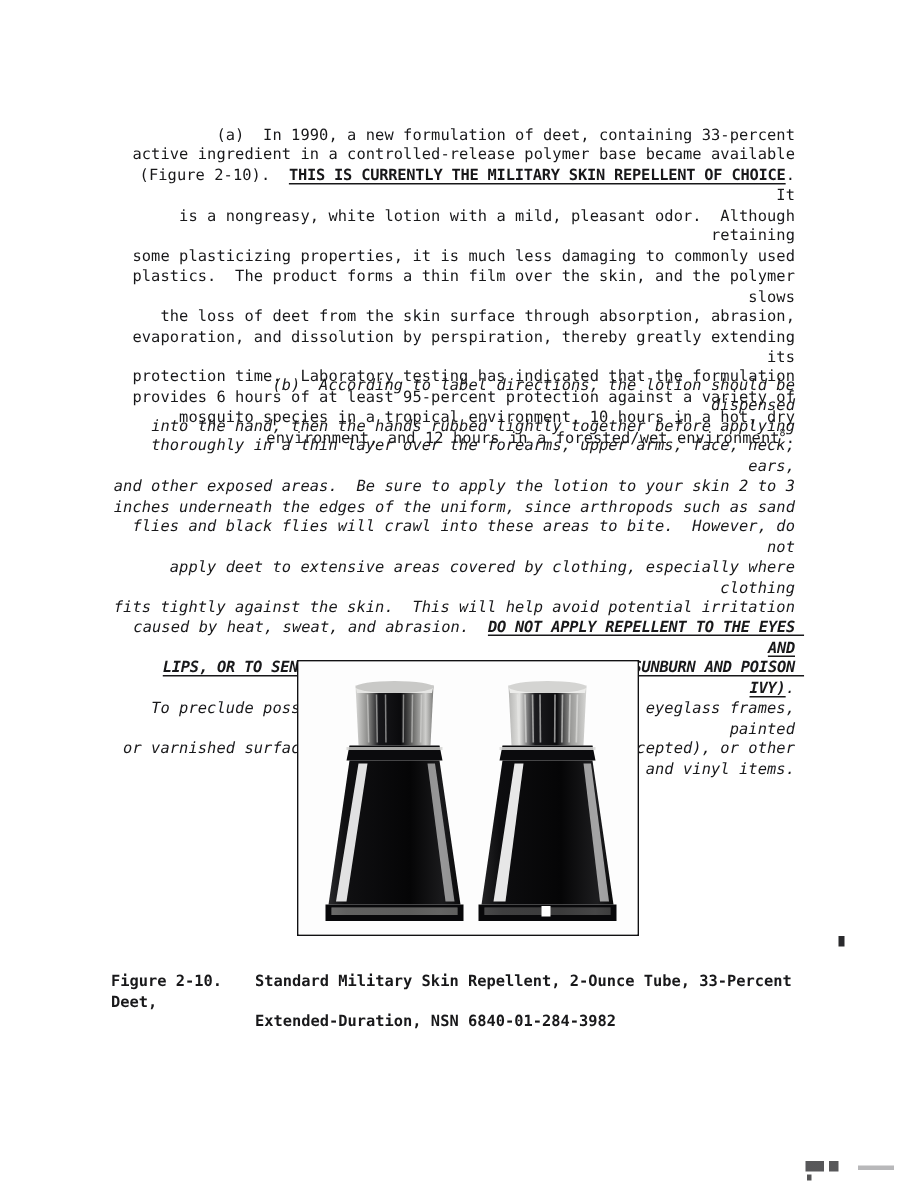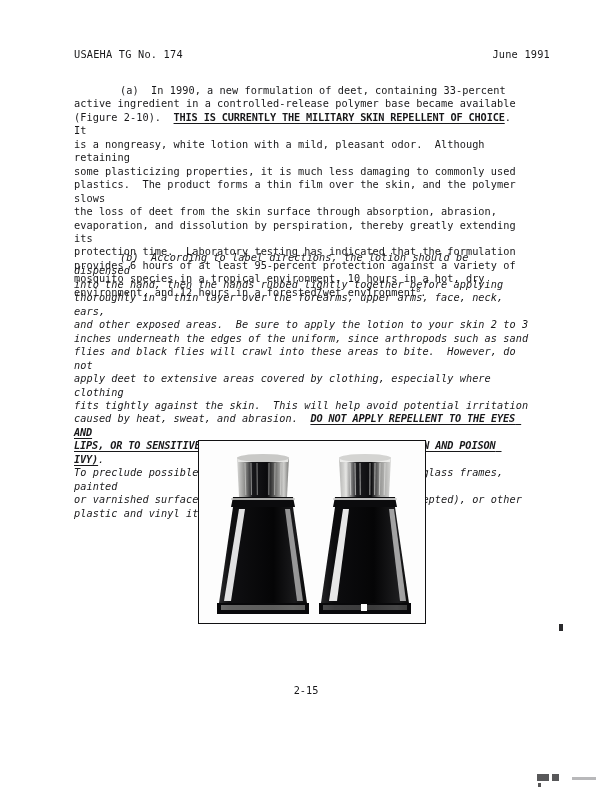--- a/index.html
+++ b/index.html
@@ -125,10 +125,6 @@
 
 <div class="page">
 
-  <div class="header">
-    <span class="doc-id">USAEHA TG No. 174</span>
-    <span class="doc-date">June 1991</span>
-  </div>
 
   <div class="body-block" id="para-a"><span class="indent"></span><span>(a)</span><span>  In 1990, a new formulation of deet, containing 33-percent
 active ingredient in a controlled-release polymer base became available

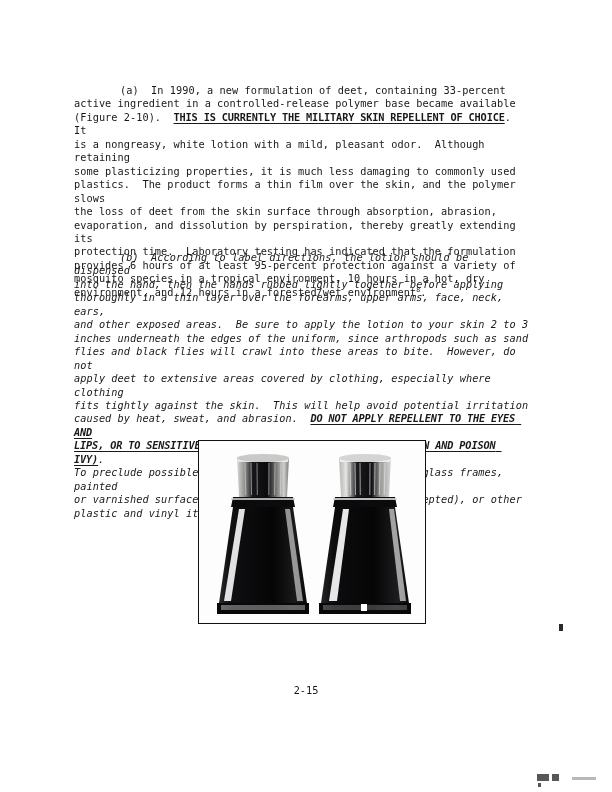--- a/index.html
+++ b/index.html
@@ -39,7 +39,7 @@
     width: 456px;
     font-size: 10.25px;
     line-height: 13.45px;
-    text-align: left;
+    text-align: right;
     white-space: pre-wrap;
     letter-spacing: 0.05px;
   }

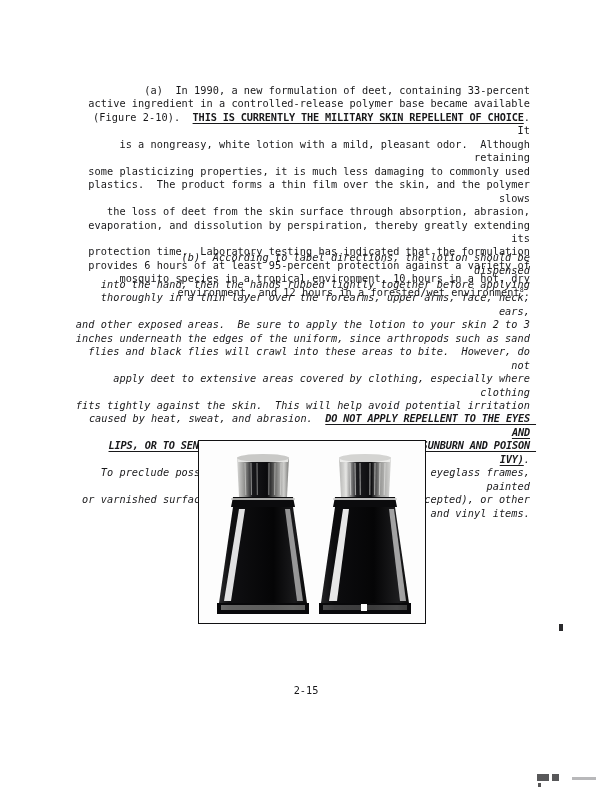--- a/index.html
+++ b/index.html
@@ -247,6 +247,8 @@
     </div>
   </div>
 
+  <div class="figure-caption"><span class="cap-label">Figure 2-10.</span><span>Standard Military Skin Repellent, 2-Ounce Tube, 33-Percent Deet,</span>
+<span class="cap-cont"></span><span>Extended-Duration, NSN 6840-01-284-3982</span></div>
 
   <div class="page-number">2-15</div>
 

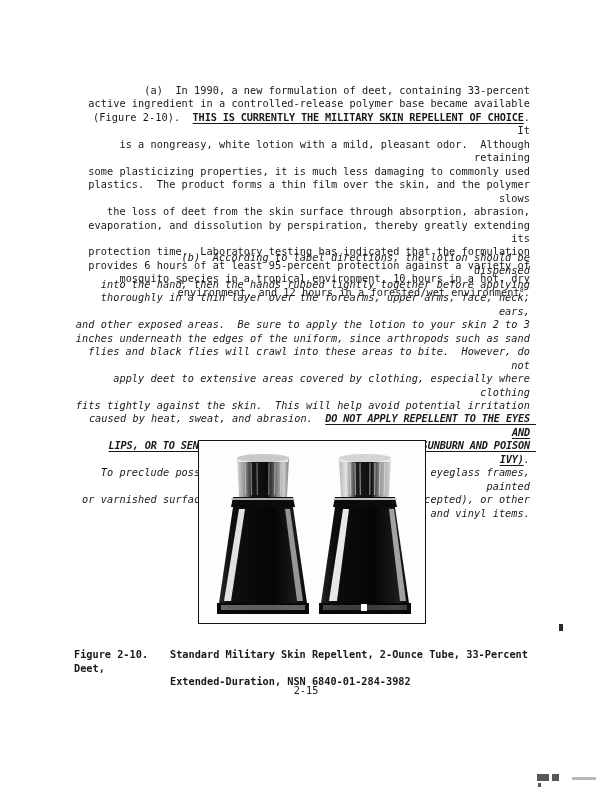--- a/index.html
+++ b/index.html
@@ -250,7 +250,6 @@
   <div class="figure-caption"><span class="cap-label">Figure 2-10.</span><span>Standard Military Skin Repellent, 2-Ounce Tube, 33-Percent Deet,</span>
 <span class="cap-cont"></span><span>Extended-Duration, NSN 6840-01-284-3982</span></div>
 
-  <div class="page-number">2-15</div>
 
   <div class="artifact artifact-right-dot"></div>
   <div class="artifact artifact-bottom-mark"></div>

